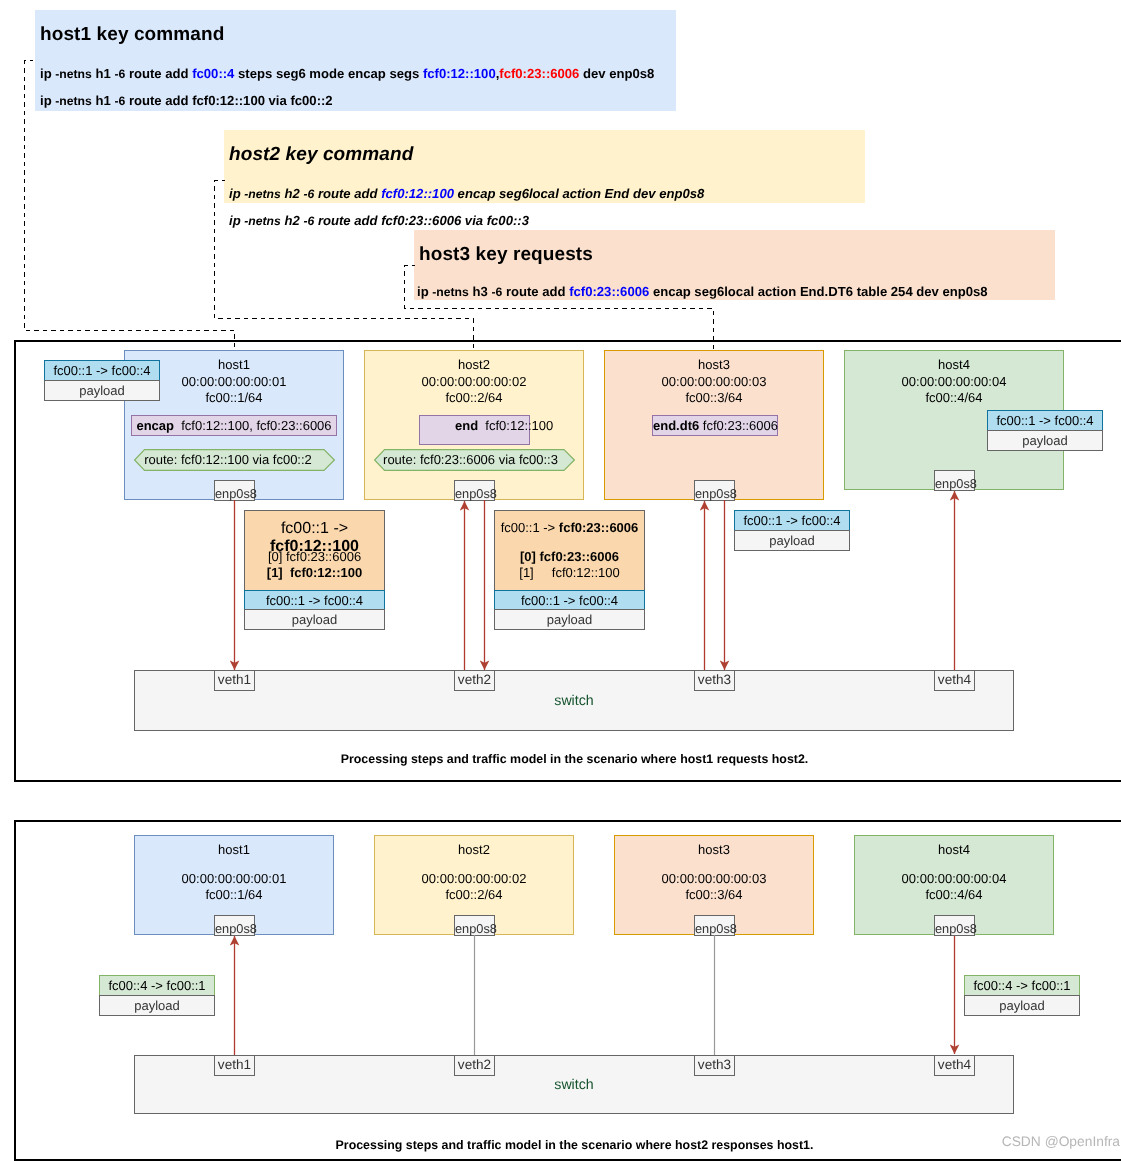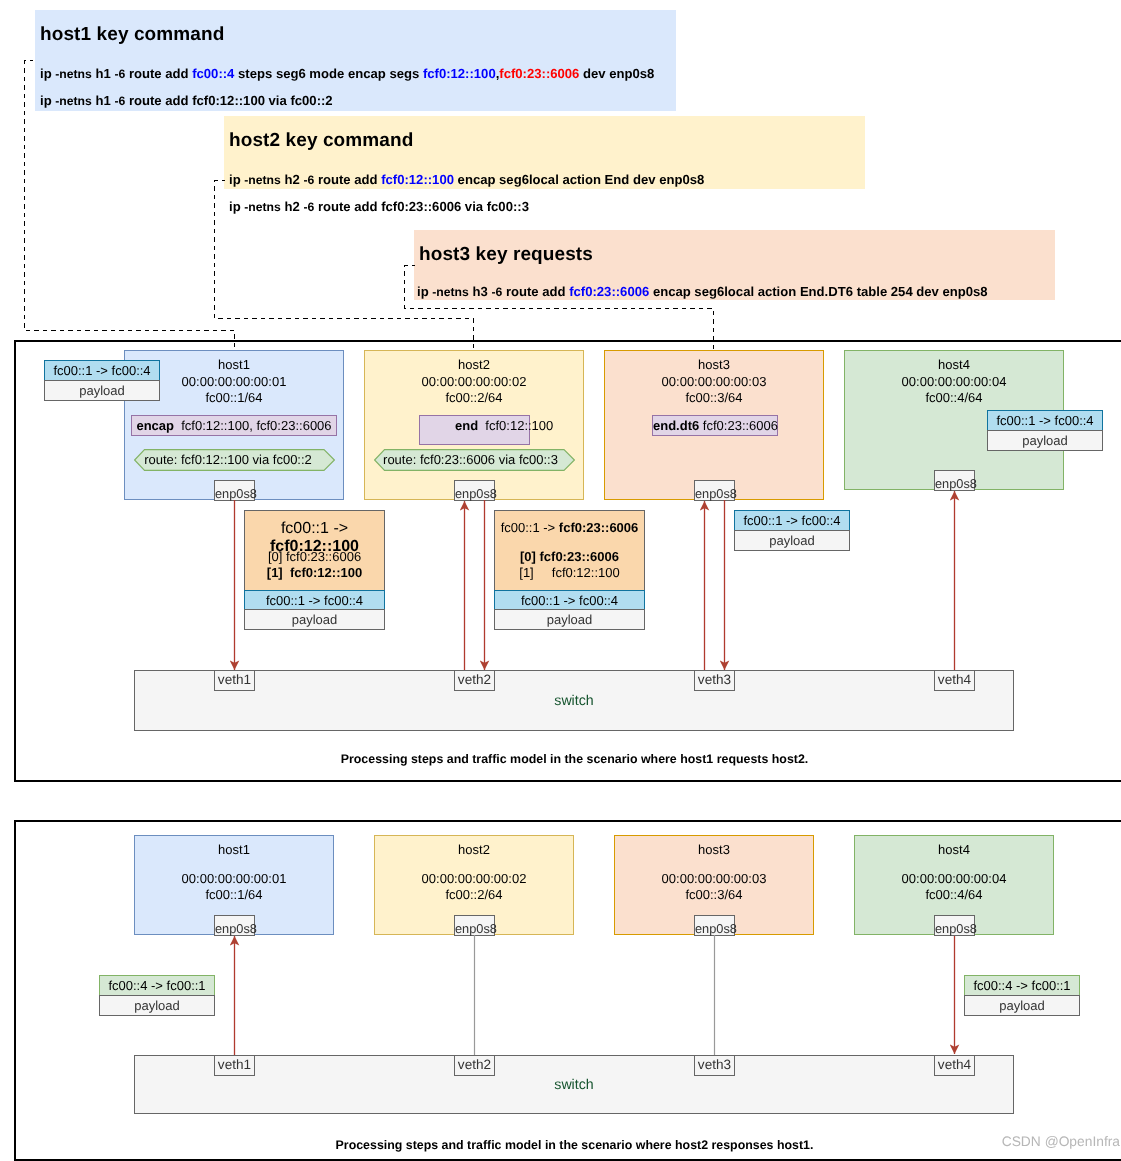--- a/index.html
+++ b/index.html
@@ -58,7 +58,7 @@
     <div class="line" id="c1l2" style="position:absolute;left:5px;top:83px;"><span>ip </span><span class="sm">-netns</span><span> h1 </span><span class="sm">-6</span><span> route add fcf0:12::100 via fc00::2</span></div>
   </div>
 
-  <div class="cmdcard" style="left:210px;top:116px;width:641px;height:73px;background:#fff2cc;">
+  <div class="cmdcard" style="left:210px;top:130px;width:641px;height:73px;background:#fff2cc;font-style:italic;">
     <div class="title" style="position:absolute;left:5px;top:14px;">host2 key command</div>
     <div class="line" id="c2l1" style="position:absolute;left:5px;top:56px;"><span>ip </span><span class="sm">-netns</span><span> h2 </span><span class="sm">-6</span><span> route add </span><span class="blue-ip">fcf0:12::100</span><span> encap seg6local action End dev enp0s8</span></div>
     <div class="line" id="c2l2" style="position:absolute;left:5px;top:83px;"><span>ip </span><span class="sm">-netns</span><span> h2 </span><span class="sm">-6</span><span> route add fcf0:23::6006 via fc00::3</span></div>

